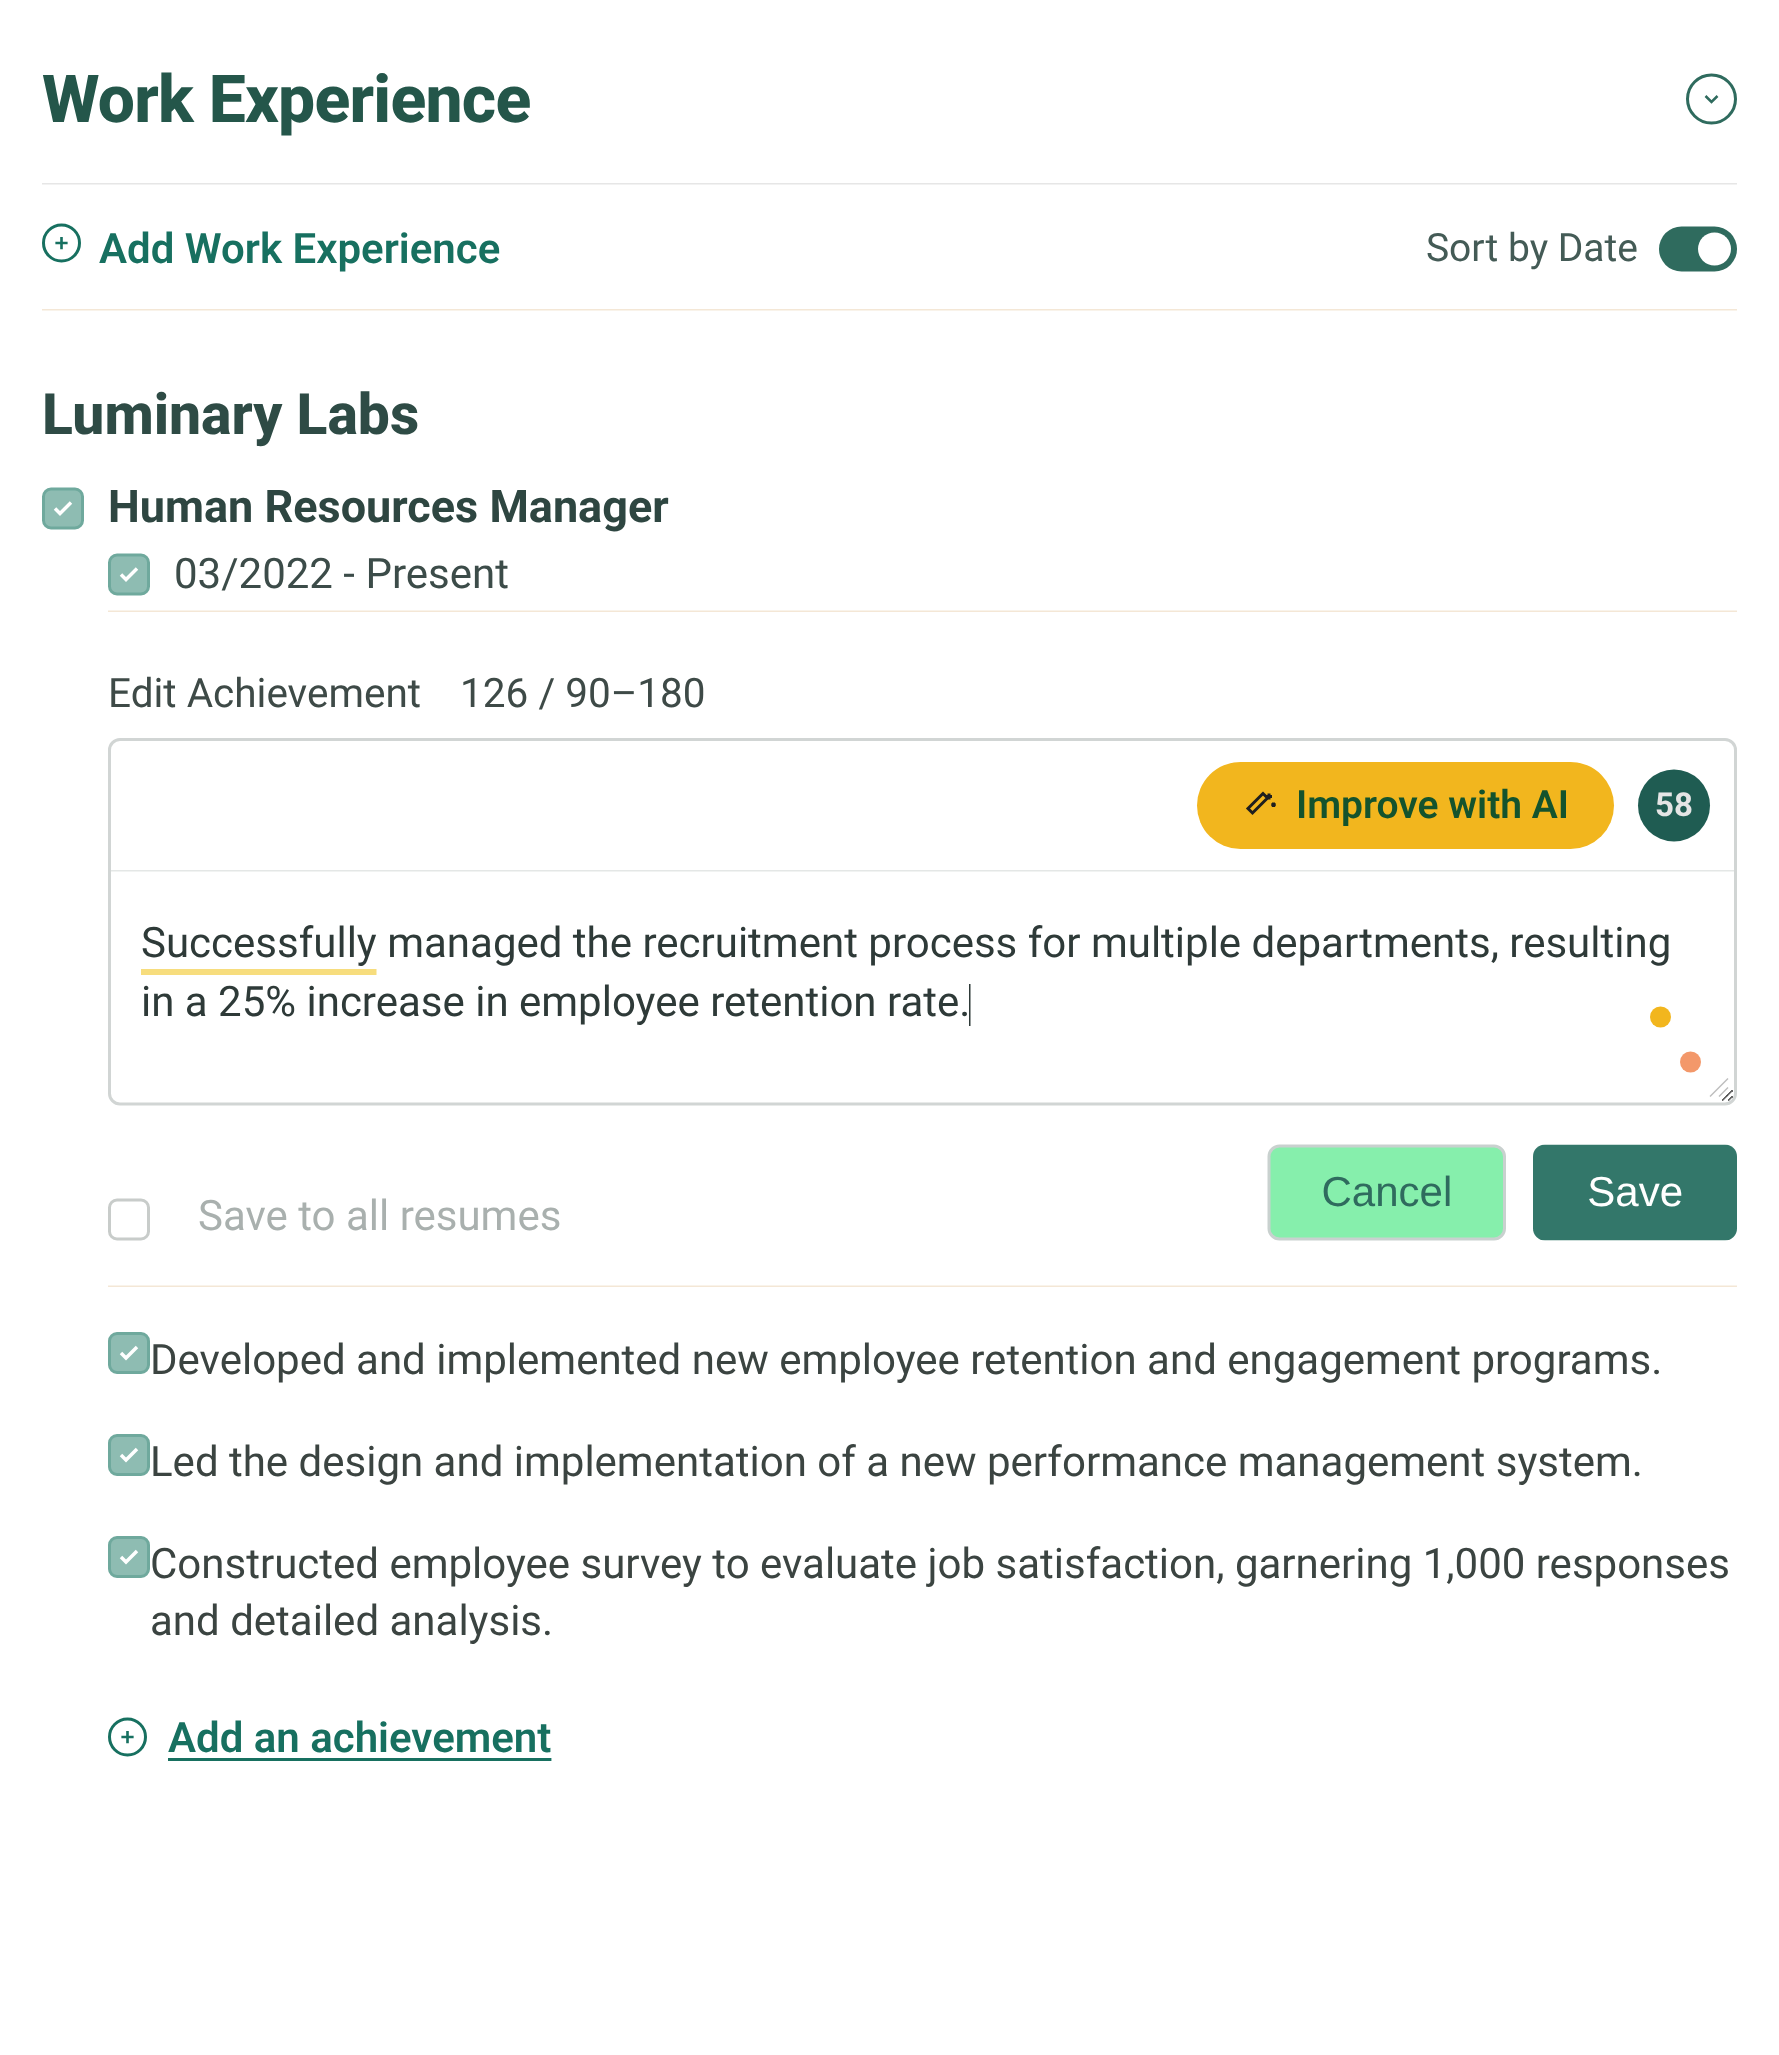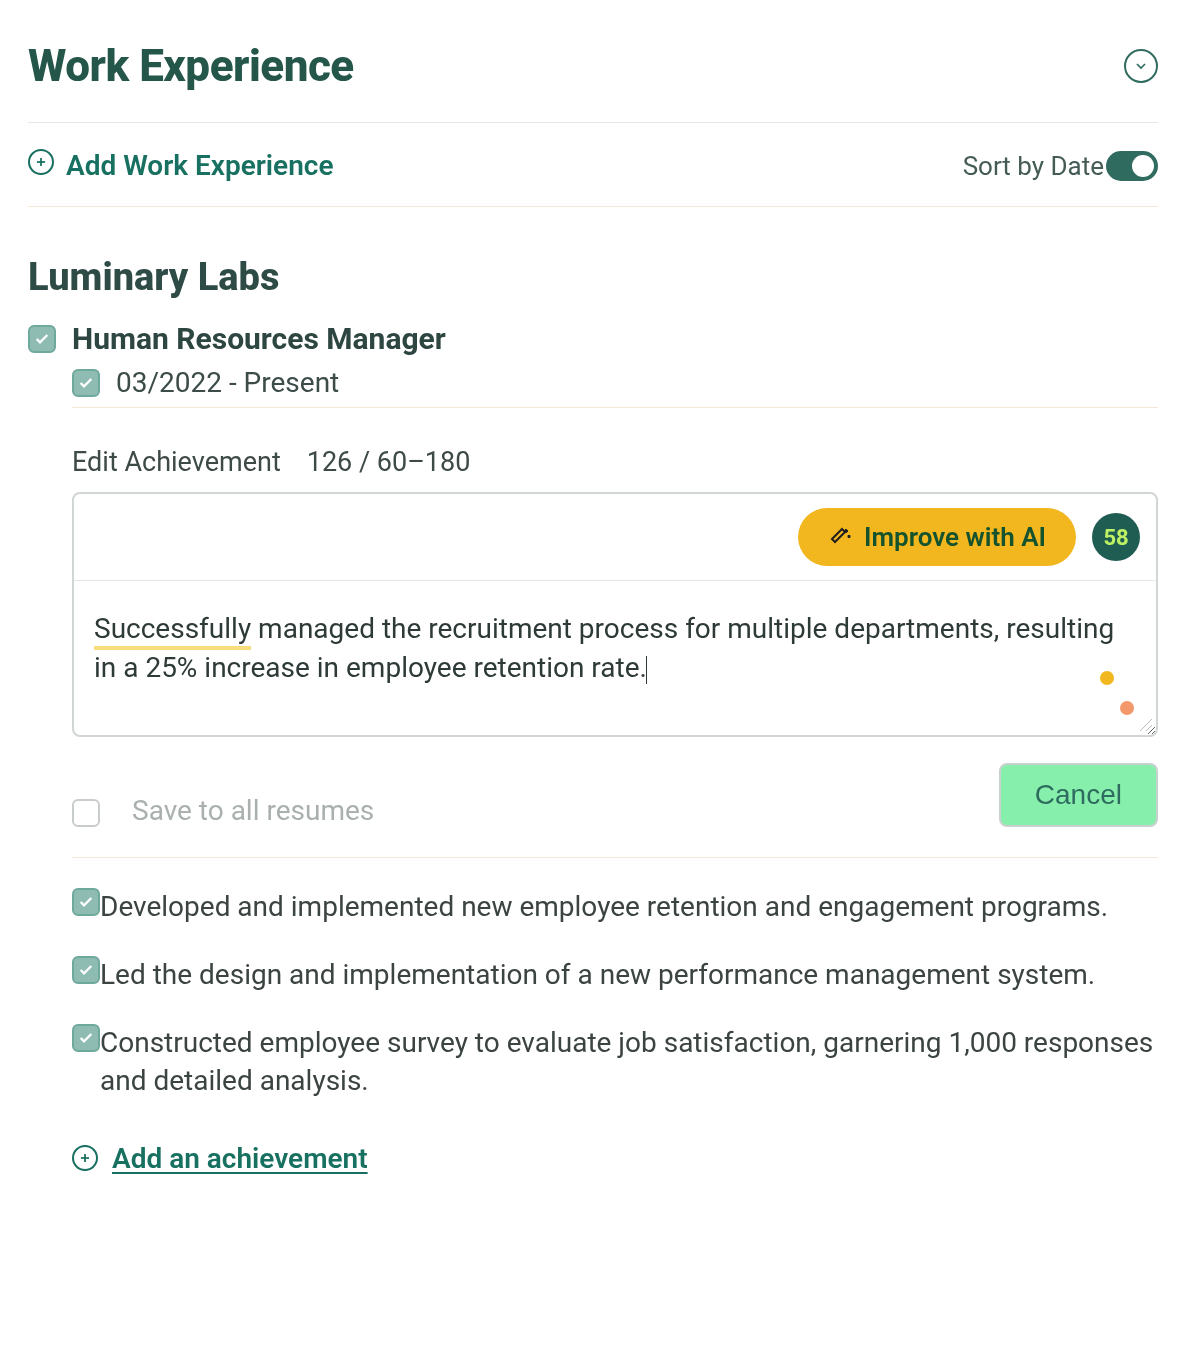--- a/index.html
+++ b/index.html
@@ -73,7 +73,7 @@
     .sort-wrap {
       display: flex;
       align-items: center;
-      gap: 2px;
+      gap: 14px;
       font-size: 26px;
       color: #445b56;
     }

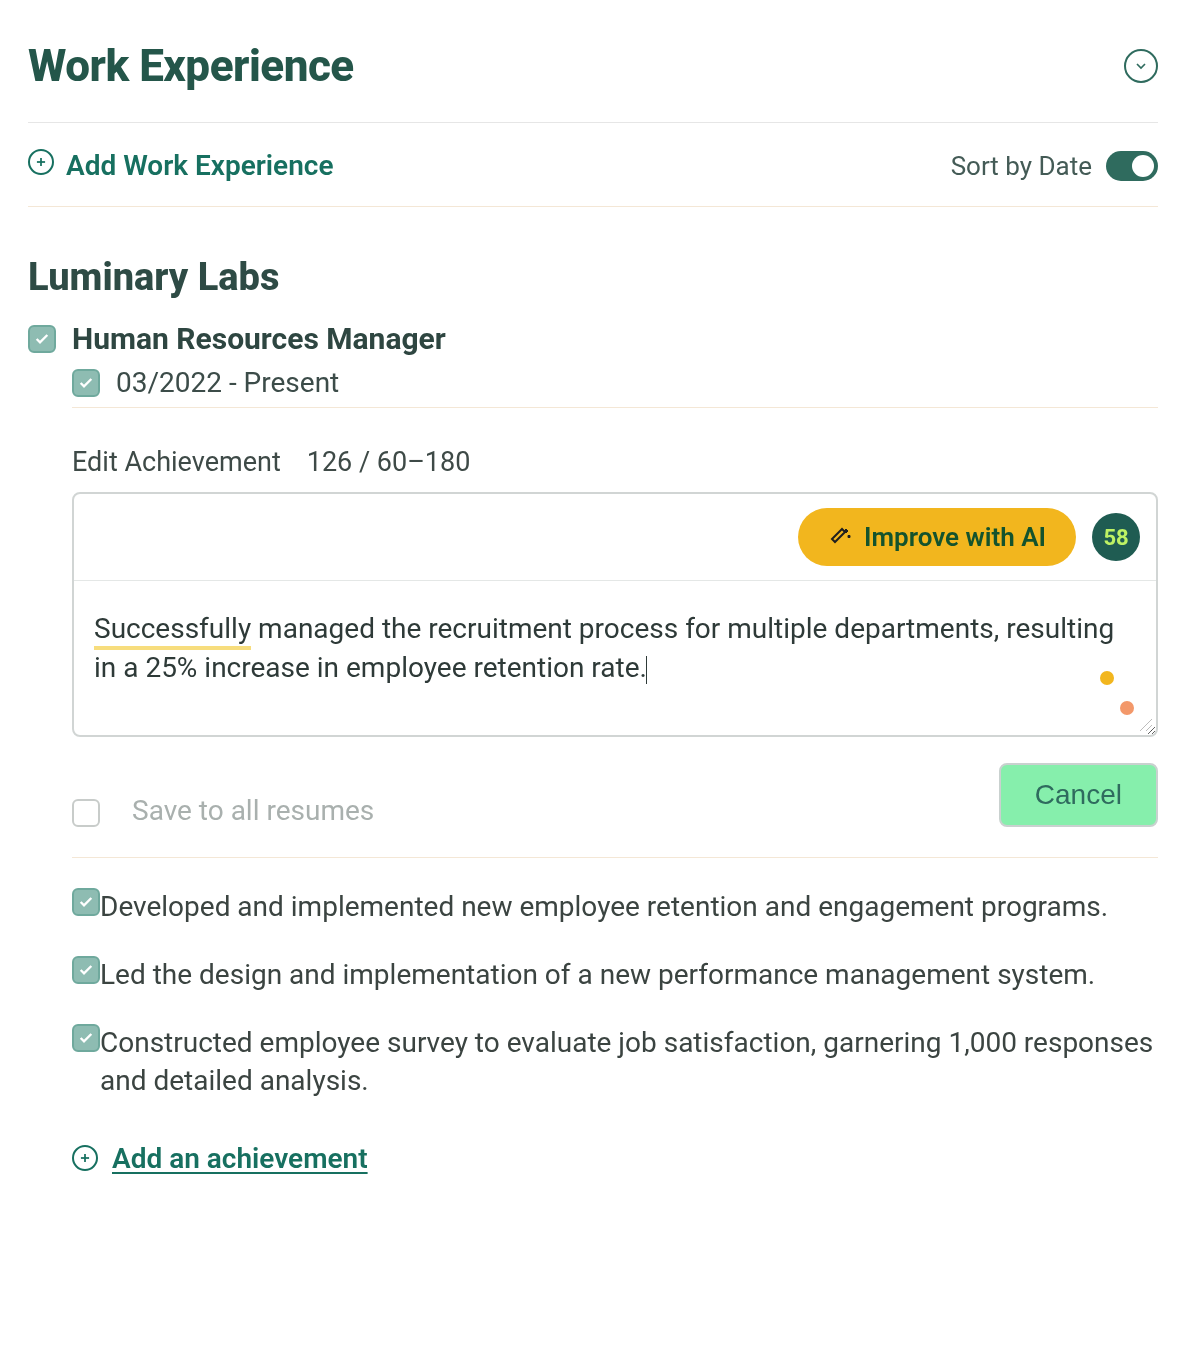--- a/index.html
+++ b/index.html
@@ -353,7 +353,7 @@
 
   <div class="edit-label-row">
     <span>Edit Achievement</span>
-    <span>126 / 60–180</span>
+    <span>126 / 90–180</span>
   </div>
 
   <div class="editor-card">

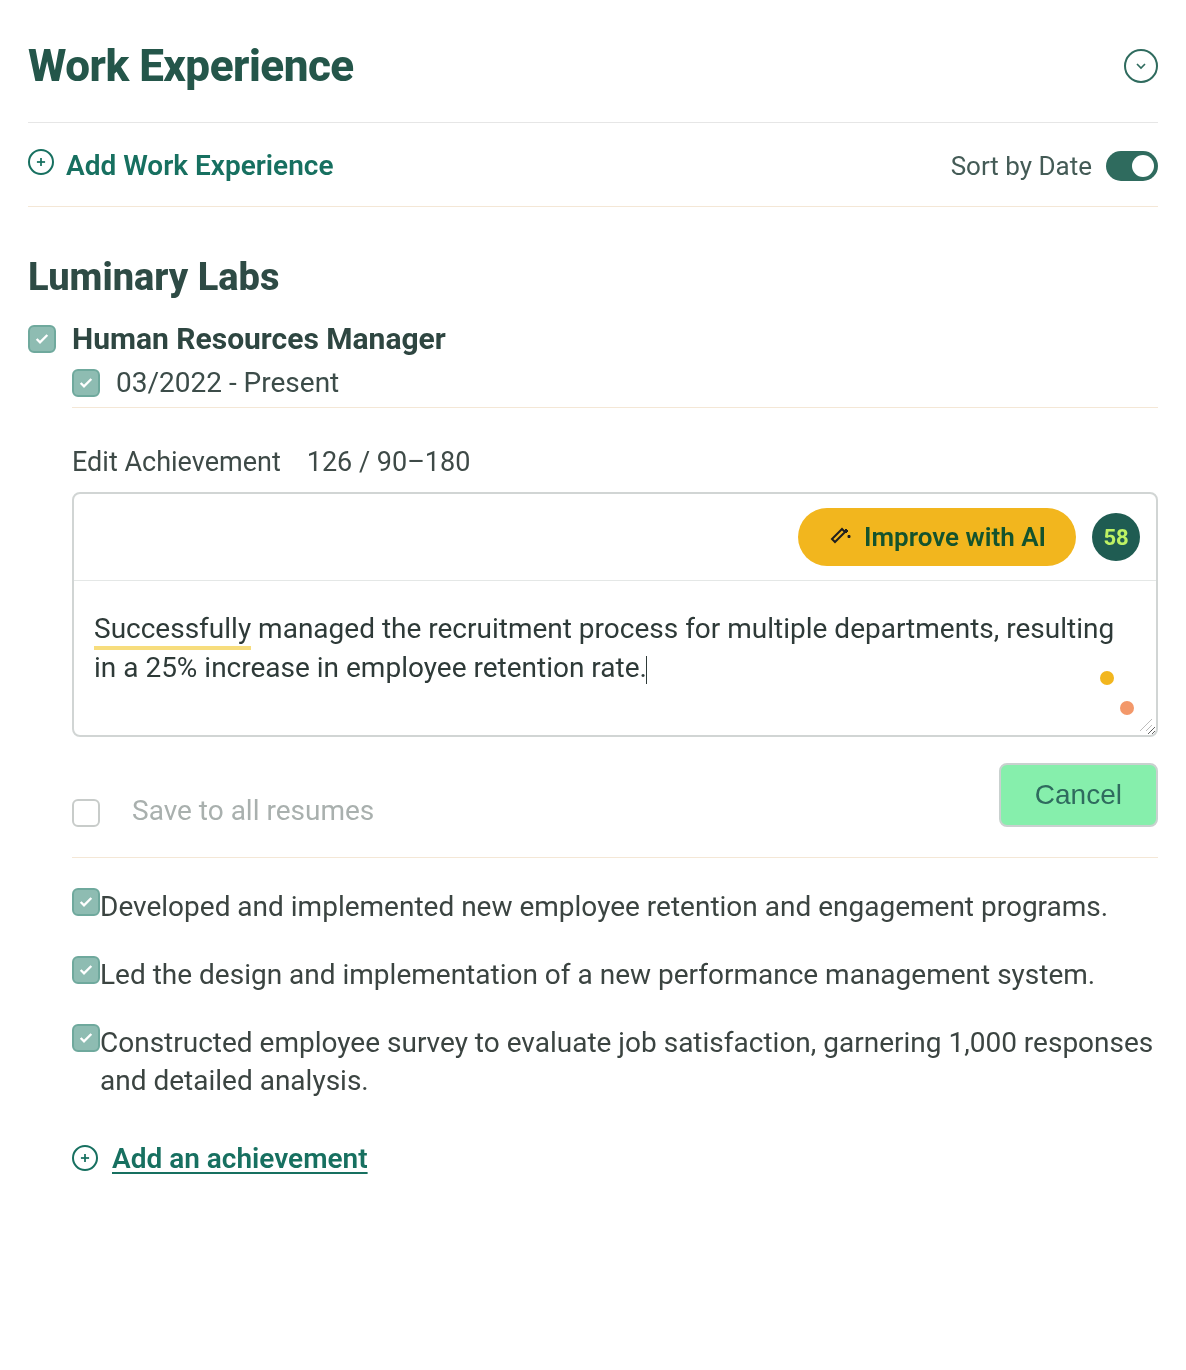--- a/index.html
+++ b/index.html
@@ -188,7 +188,7 @@
       height: 48px;
       border-radius: 50%;
       background: #1f5c52;
-      color: #bef264;
+      color: #e5e5e5;
       display: flex;
       align-items: center;
       justify-content: center;

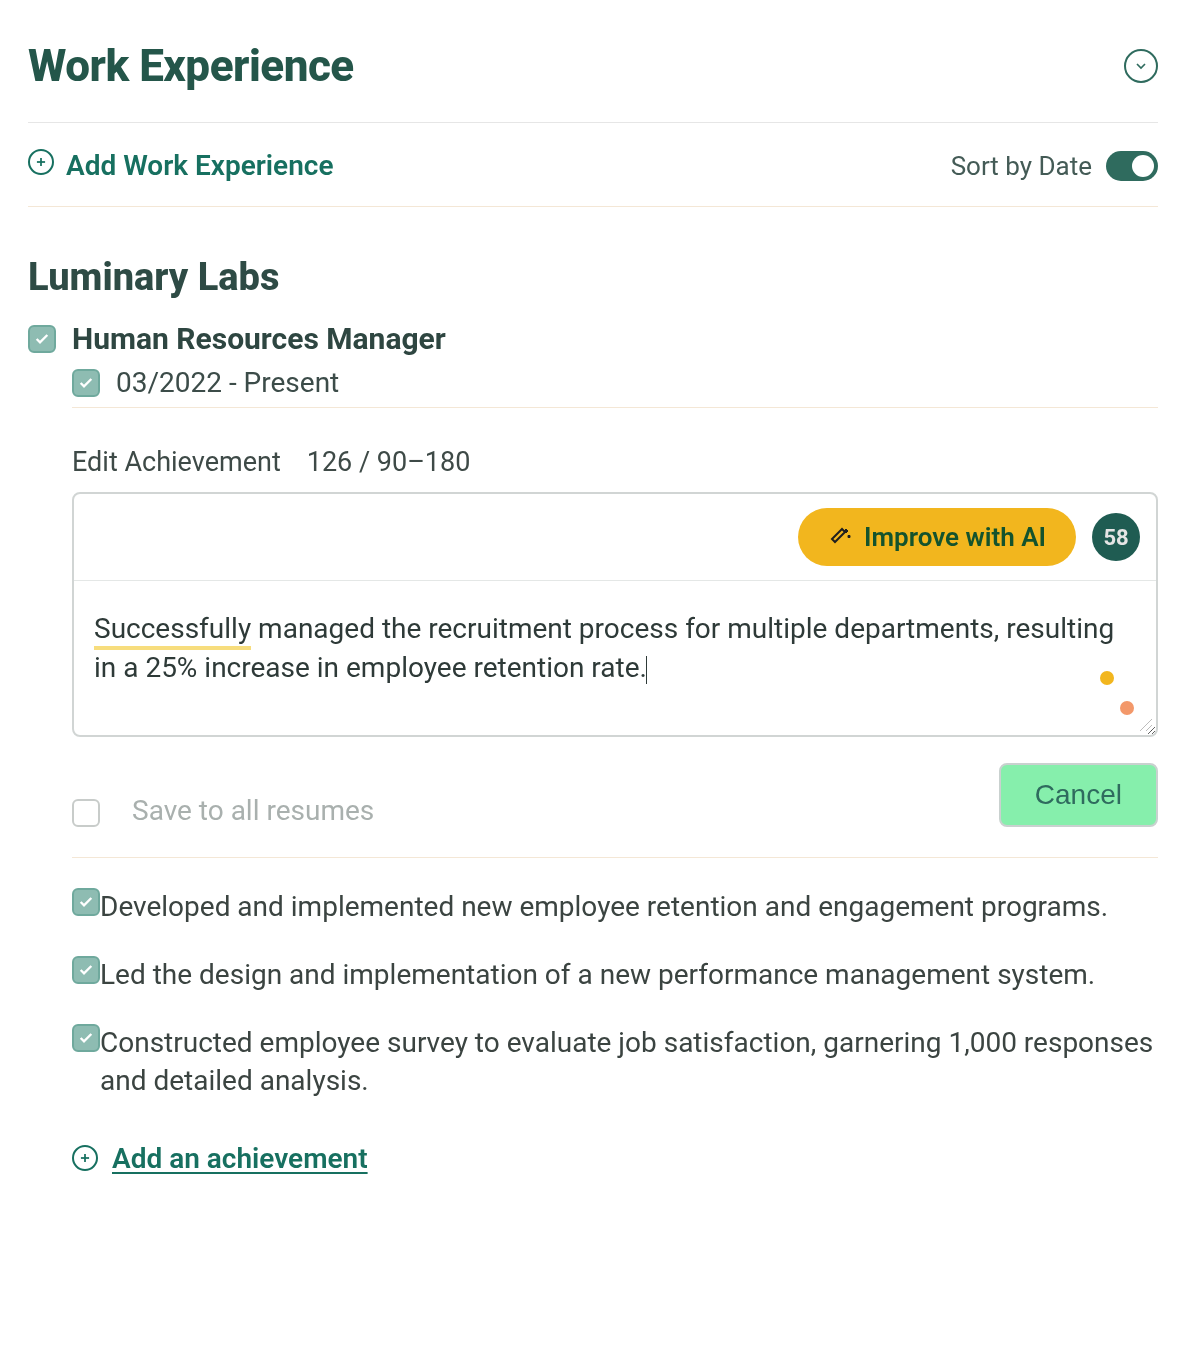--- a/index.html
+++ b/index.html
@@ -387,6 +387,7 @@
     <span class="save-all-label">Save to all resumes</span>
     <div class="spacer"></div>
     <button class="btn btn-cancel">Cancel</button>
+    <button class="btn btn-save">Save</button>
   </div>
 
   <div class="achievement-item">

